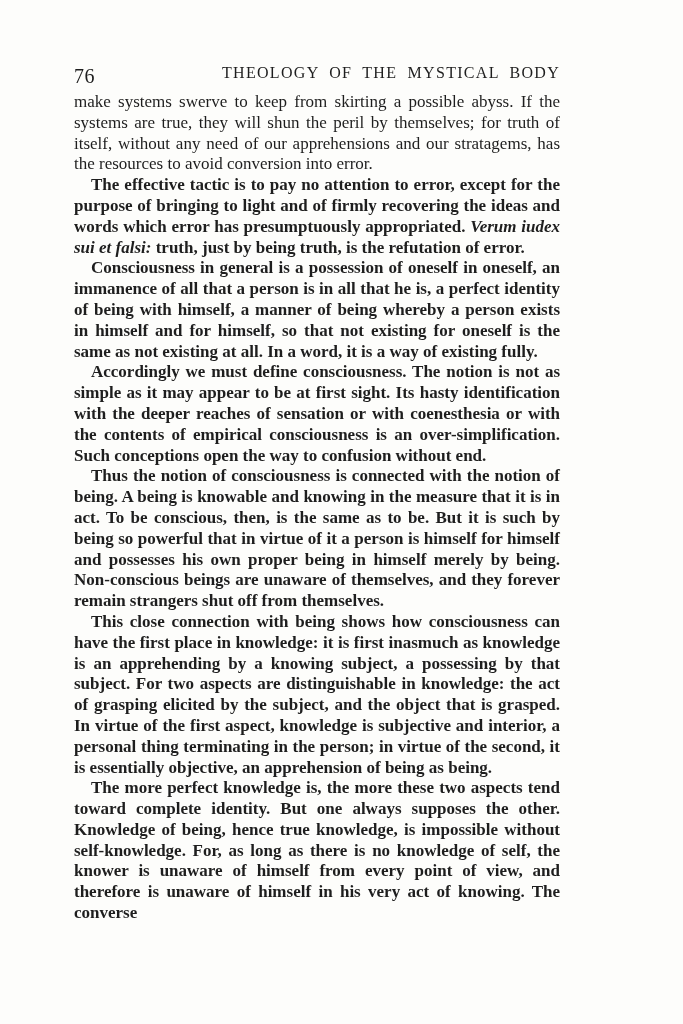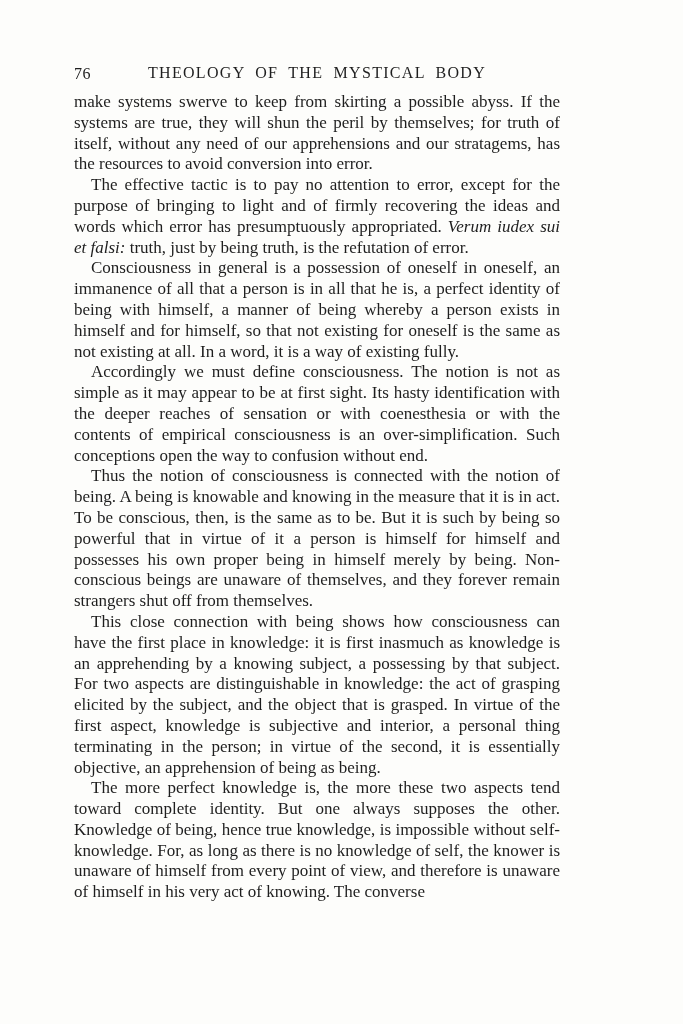--- a/index.html
+++ b/index.html
@@ -27,7 +27,7 @@
     position: absolute;
     left: 0;
     top: 1px;
-    font-size: 16px;
+    font-size: 20px;
     letter-spacing: 0.5px;
   }
   .running-title {

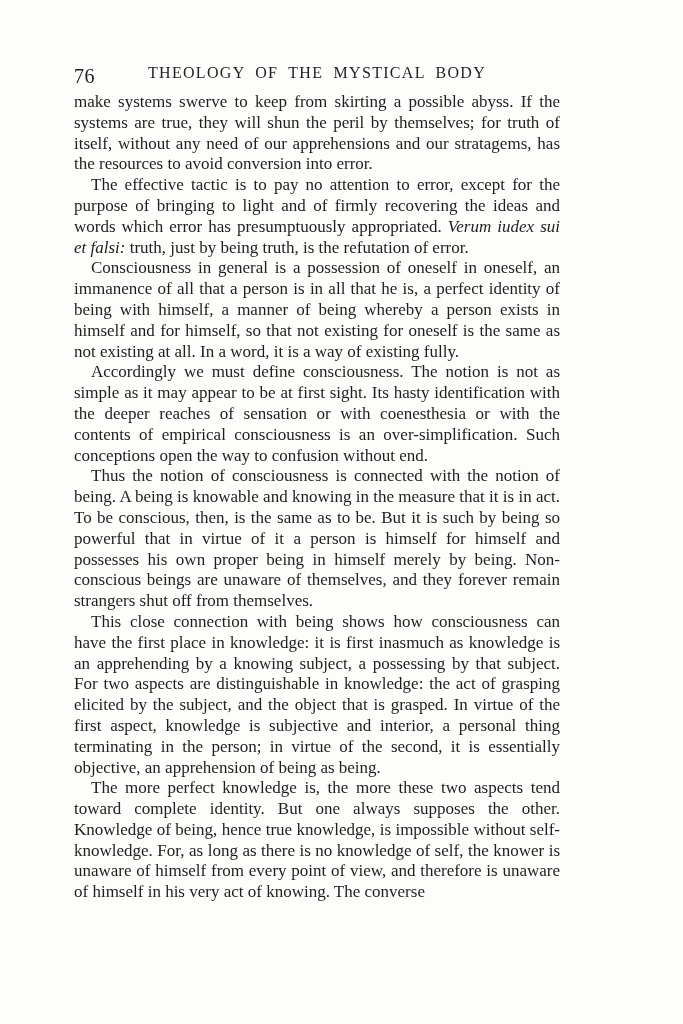--- a/index.html
+++ b/index.html
@@ -32,7 +32,7 @@
   }
   .running-title {
     display: block;
-    text-align: center;
+    text-align: right;
     font-size: 16px;
     letter-spacing: 1.3px;
     word-spacing: 5px;

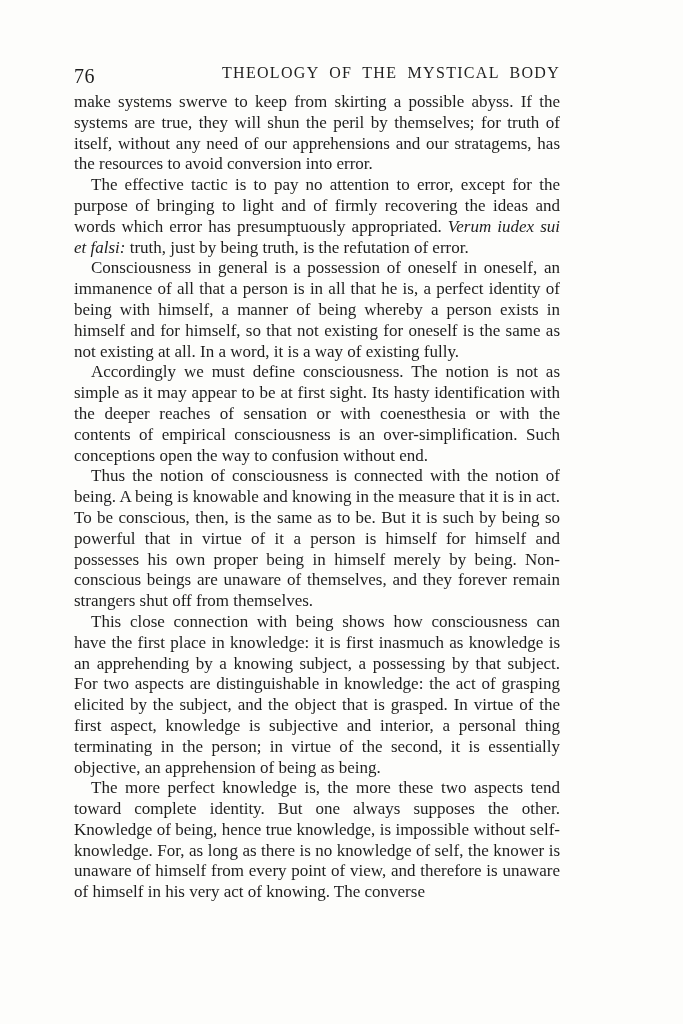--- a/index.html
+++ b/index.html
@@ -53,6 +53,7 @@
   }
   .text-block p.indent {
     text-indent: 17px;
+    font-weight: bold;
   }
   .italic {
     font-style: italic;

